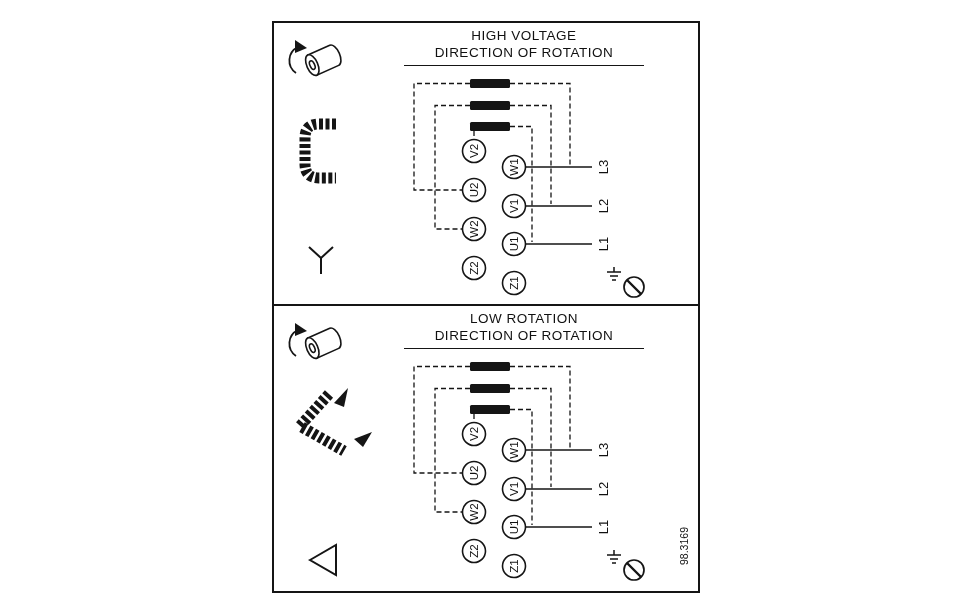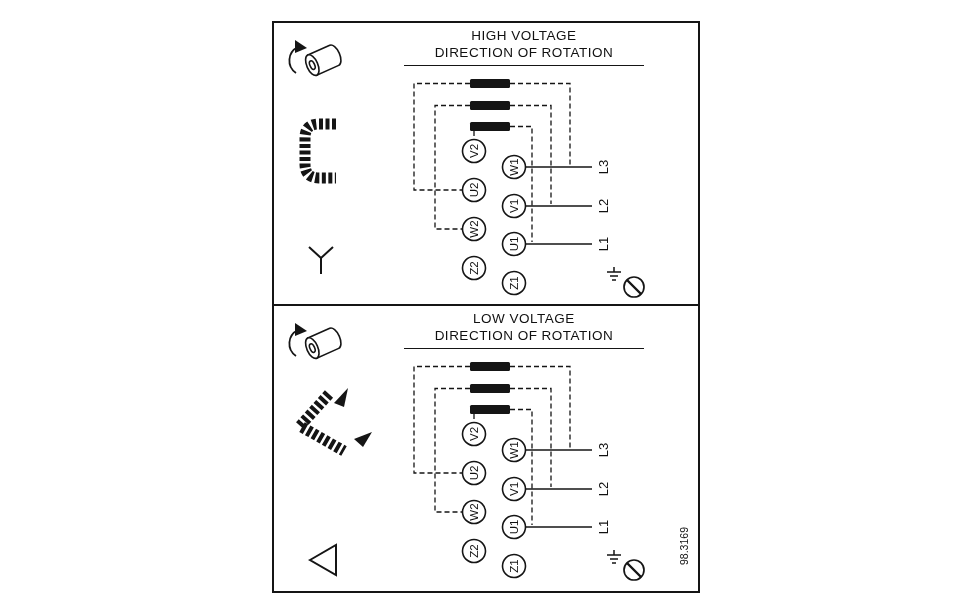--- a/index.html
+++ b/index.html
@@ -120,7 +120,7 @@
 
     <div class="panel">
       <div class="panel-header">
-        <div>LOW VOLTAGE</div>
+        <div>LOW ROTATION</div>
         <div>DIRECTION OF ROTATION</div>
       </div>
 

